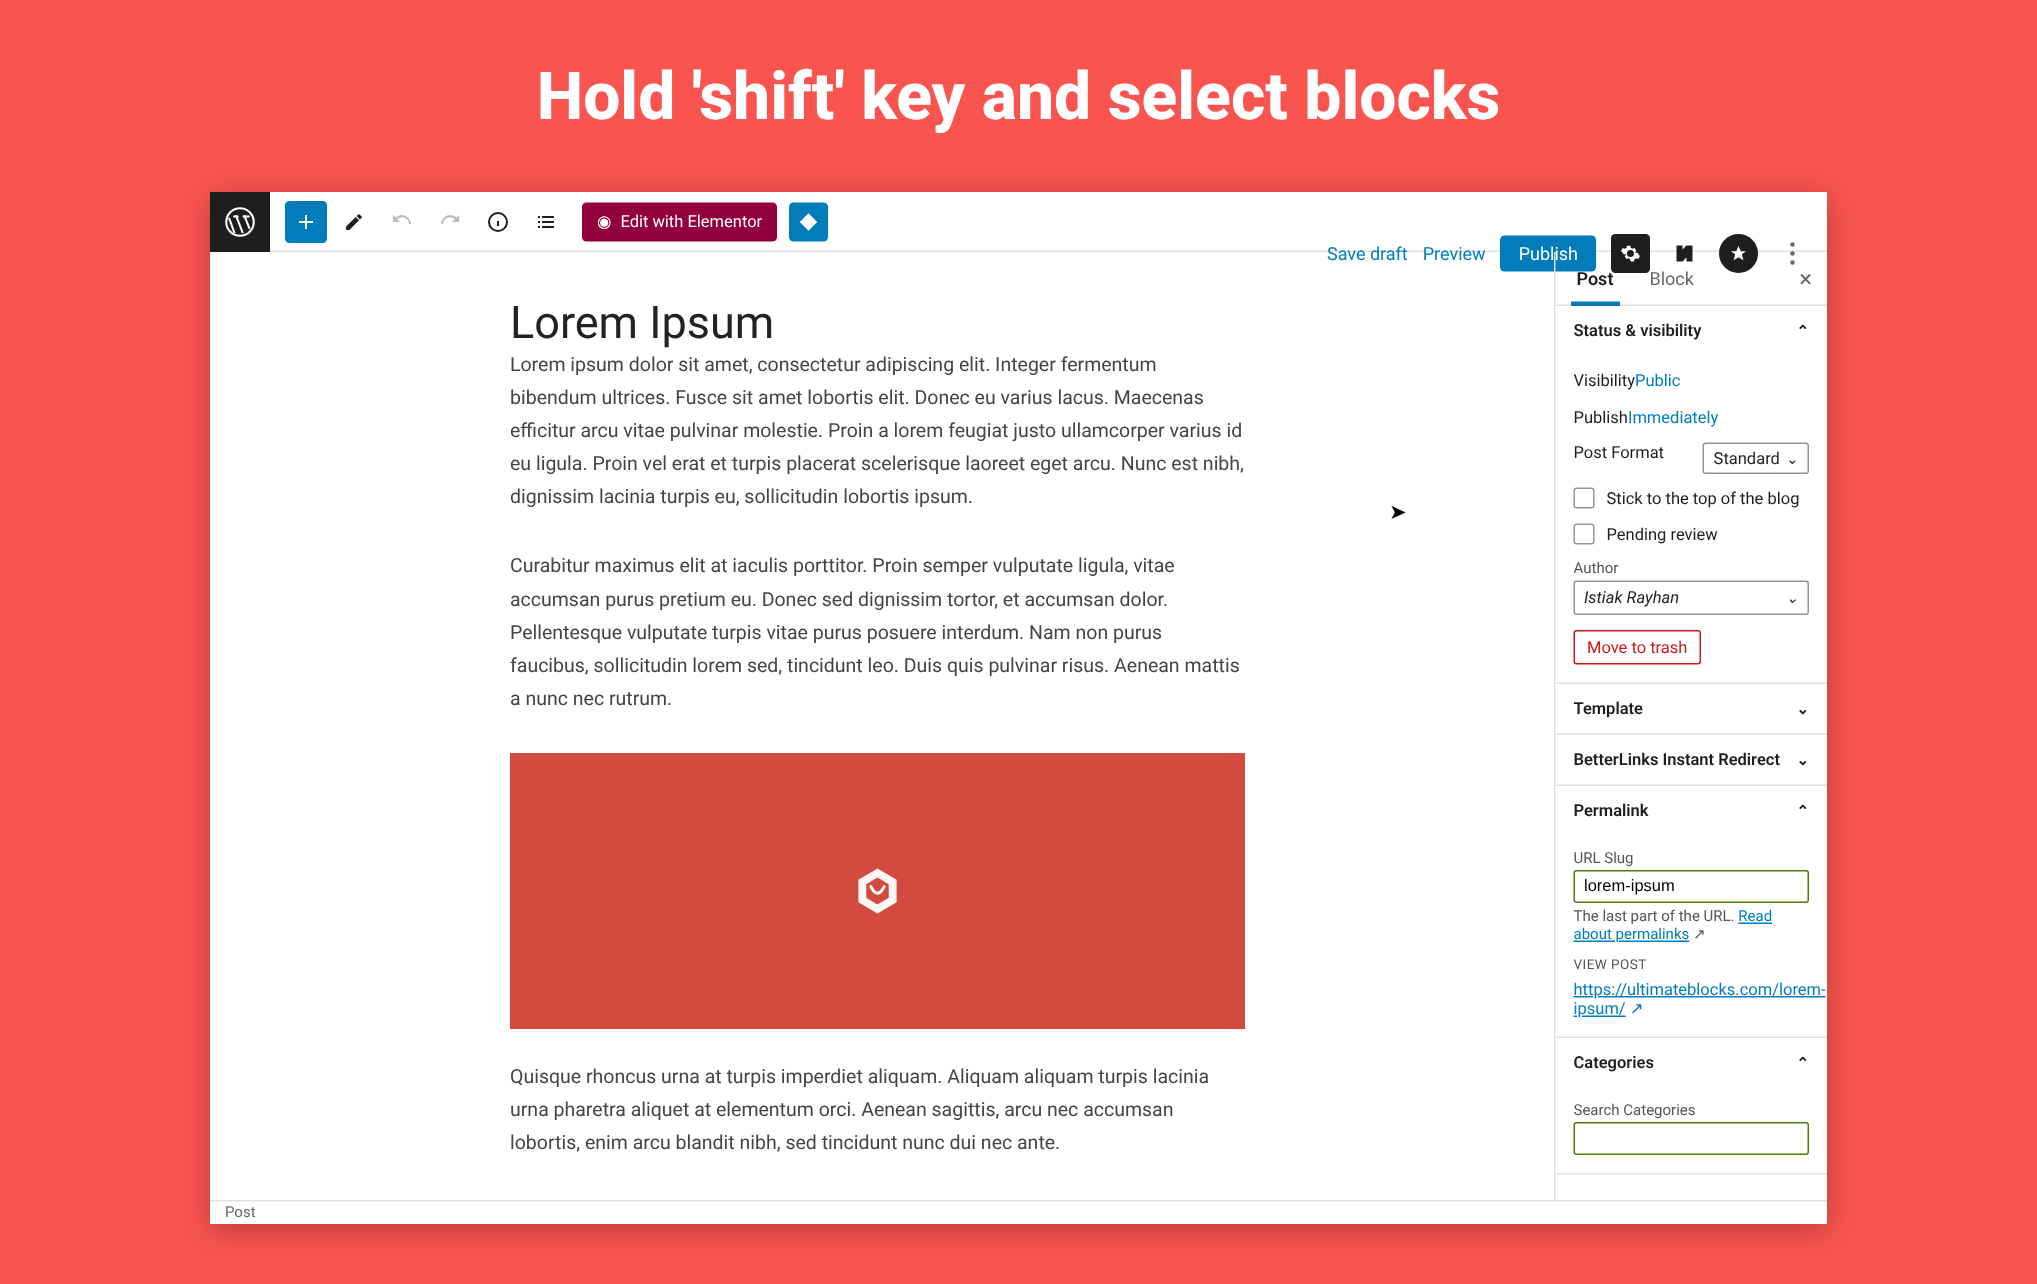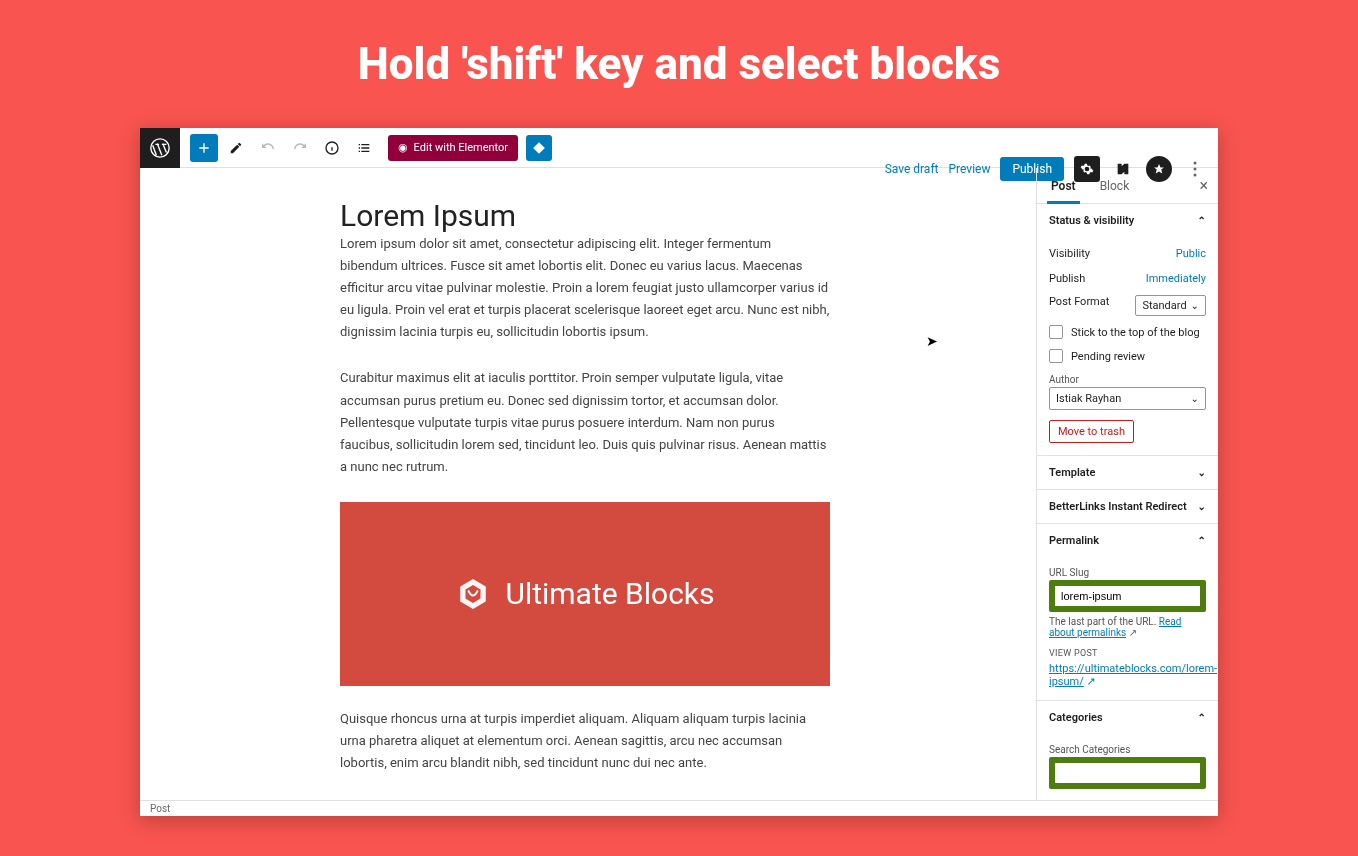--- a/index.html
+++ b/index.html
@@ -36,7 +36,7 @@
 .panel { border-bottom: 1px solid #e0e0e0; }
 .panel-header { display: flex; align-items: center; justify-content: space-between; padding: 10px 12px; font-weight: 600; cursor: pointer; font-size: 11px; }
 .panel-body { padding: 4px 12px 12px; }
-.kv-row { display: flex; justify-content: space-between; padding: 6px 0; font-size: 11px; }
+.kv-row { display: flex; justify-content: flex-start; padding: 6px 0; font-size: 11px; }
 .kv-row .v { color: #007cba; }
 .select-wrap { display: flex; justify-content: space-between; align-items: flex-start; padding: 4px 0; }
 .select-box { border: 1px solid #949494; border-radius: 2px; padding: 3px 6px; font-size: 11px; display: flex; align-items: center; gap: 4px; cursor: pointer; }

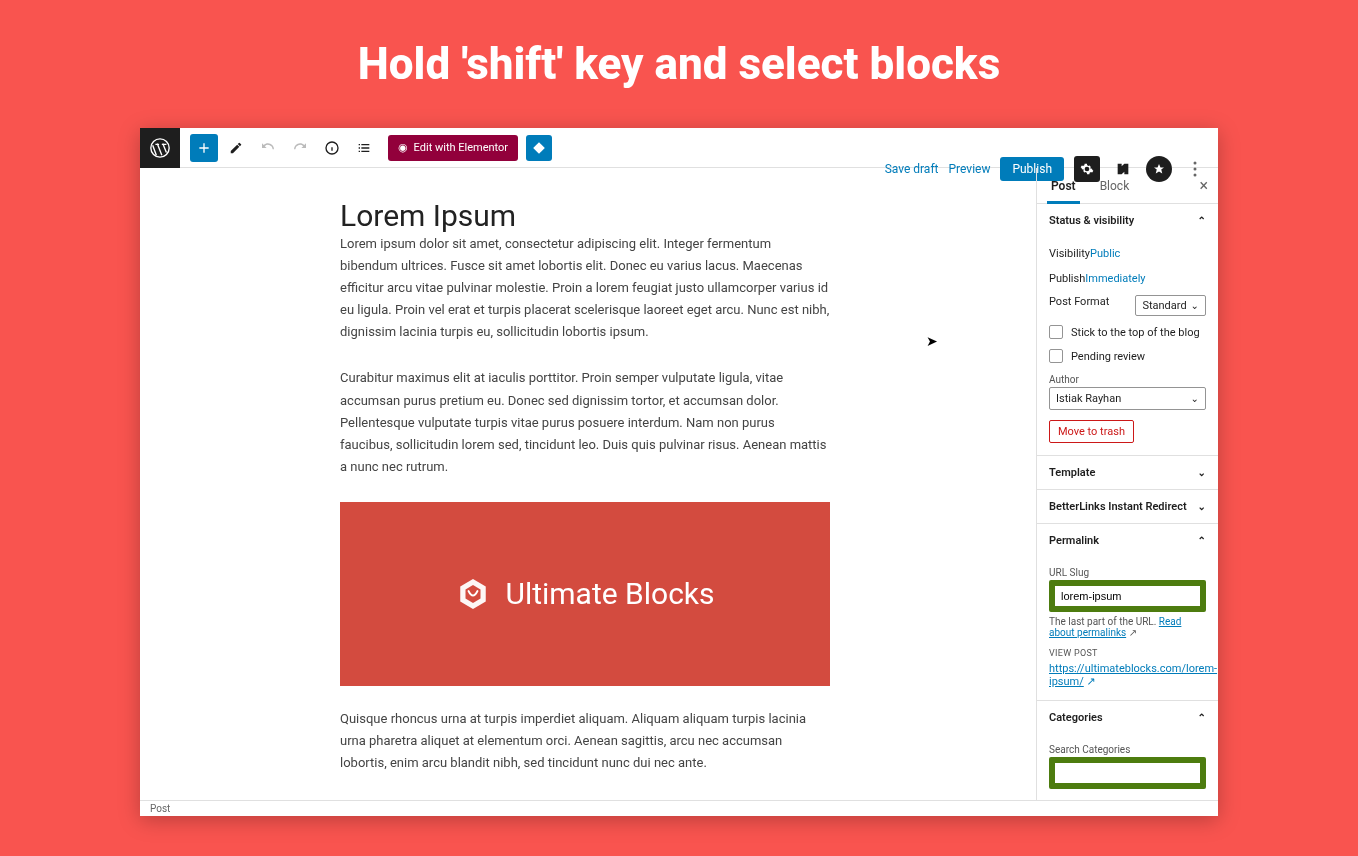--- a/index.html
+++ b/index.html
@@ -43,7 +43,7 @@
 .check-row { display: flex; align-items: flex-end; gap: 8px; padding: 5px 0; }
 .checkbox { width: 14px; height: 14px; border: 1px solid #949494; border-radius: 2px; display: inline-flex; align-items: center; justify-content: center; }
 .label-sm { font-size: 10px; color: #555; padding: 6px 0 2px; }
-.author-select { width: 100%; border: 1px solid #949494; border-radius: 2px; padding: 4px 6px; font-size: 11px; display: flex; justify-content: space-between; align-items: center; cursor: pointer; }
+.author-select { width: 100%; border: 1px solid #949494; border-radius: 2px; padding: 4px 6px; font-size: 11px; display: flex; justify-content: space-between; align-items: center; cursor: pointer; font-style: italic; }
 .trash-btn { border: 1px solid #cc1818; color: #cc1818; padding: 4px 8px; font-size: 11px; border-radius: 2px; margin-top: 10px; display: inline-block; cursor: pointer; }
 .revisions { display: flex; align-items: center; gap: 8px; padding: 10px 12px; border-bottom: 1px solid #e0e0e0; }
 .text-input { width: 100%; border: 6px solid #4d7c0f; border-radius: 2px; padding: 4px 6px; font-size: 11px; }

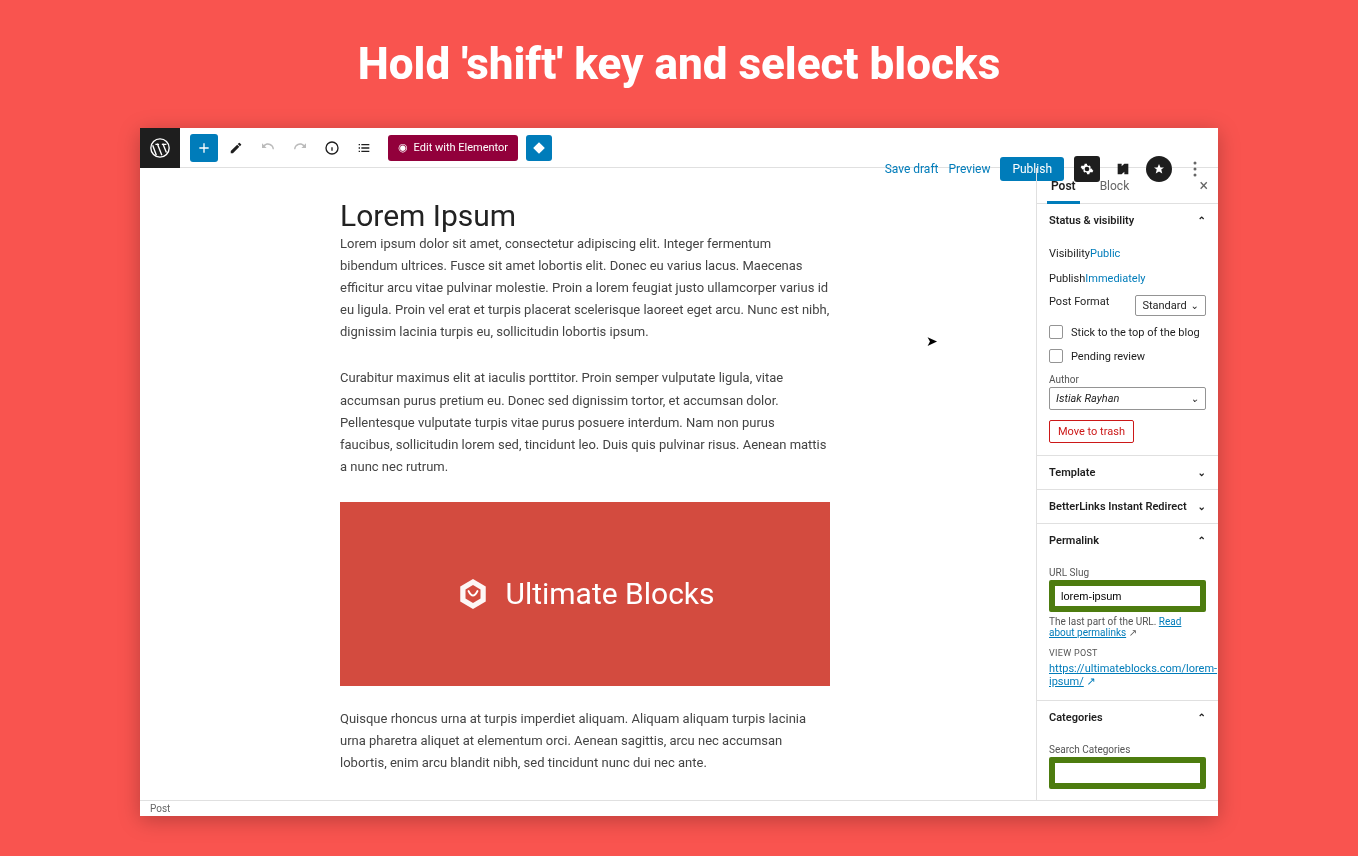--- a/index.html
+++ b/index.html
@@ -152,7 +152,6 @@
               <path d="M24 12l10 6v12l-10 6-10-6V18z" fill="#d34b3f"></path>
               <path d="M18 20c2 4 4 6 6 6s4-2 6-6" stroke="#fff" stroke-width="2.5" fill="none" stroke-linecap="round"></path>
             </svg>
-          <span class="ub-text">Ultimate Blocks</span>
         </div>
         <p class="paragraph">Quisque rhoncus urna at turpis imperdiet aliquam. Aliquam aliquam turpis lacinia urna pharetra aliquet at elementum orci. Aenean sagittis, arcu nec accumsan lobortis, enim arcu blandit nibh, sed tincidunt nunc dui nec ante.</p>
 

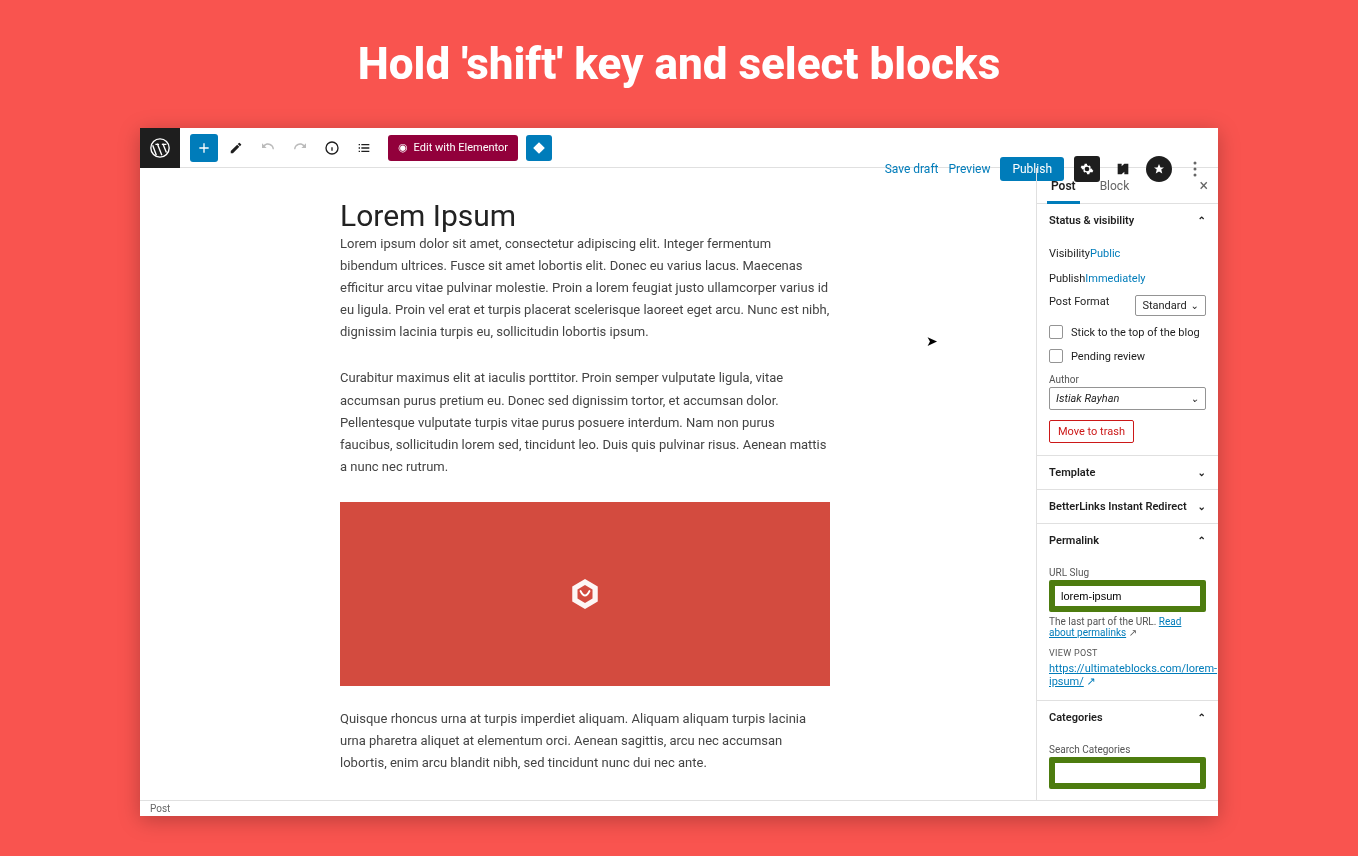--- a/index.html
+++ b/index.html
@@ -46,7 +46,7 @@
 .author-select { width: 100%; border: 1px solid #949494; border-radius: 2px; padding: 4px 6px; font-size: 11px; display: flex; justify-content: space-between; align-items: center; cursor: pointer; font-style: italic; }
 .trash-btn { border: 1px solid #cc1818; color: #cc1818; padding: 4px 8px; font-size: 11px; border-radius: 2px; margin-top: 10px; display: inline-block; cursor: pointer; }
 .revisions { display: flex; align-items: center; gap: 8px; padding: 10px 12px; border-bottom: 1px solid #e0e0e0; }
-.text-input { width: 100%; border: 6px solid #4d7c0f; border-radius: 2px; padding: 4px 6px; font-size: 11px; }
+.text-input { width: 100%; border: 1px solid #4d7c0f; border-radius: 2px; padding: 4px 6px; font-size: 11px; }
 .helper { font-size: 10px; color: #555; padding-top: 4px; }
 .helper a, .link-url { color: #007cba; text-decoration: underline; }
 .view-post { font-size: 9px; color: #555; padding: 10px 0 4px; letter-spacing: 0.3px; }

